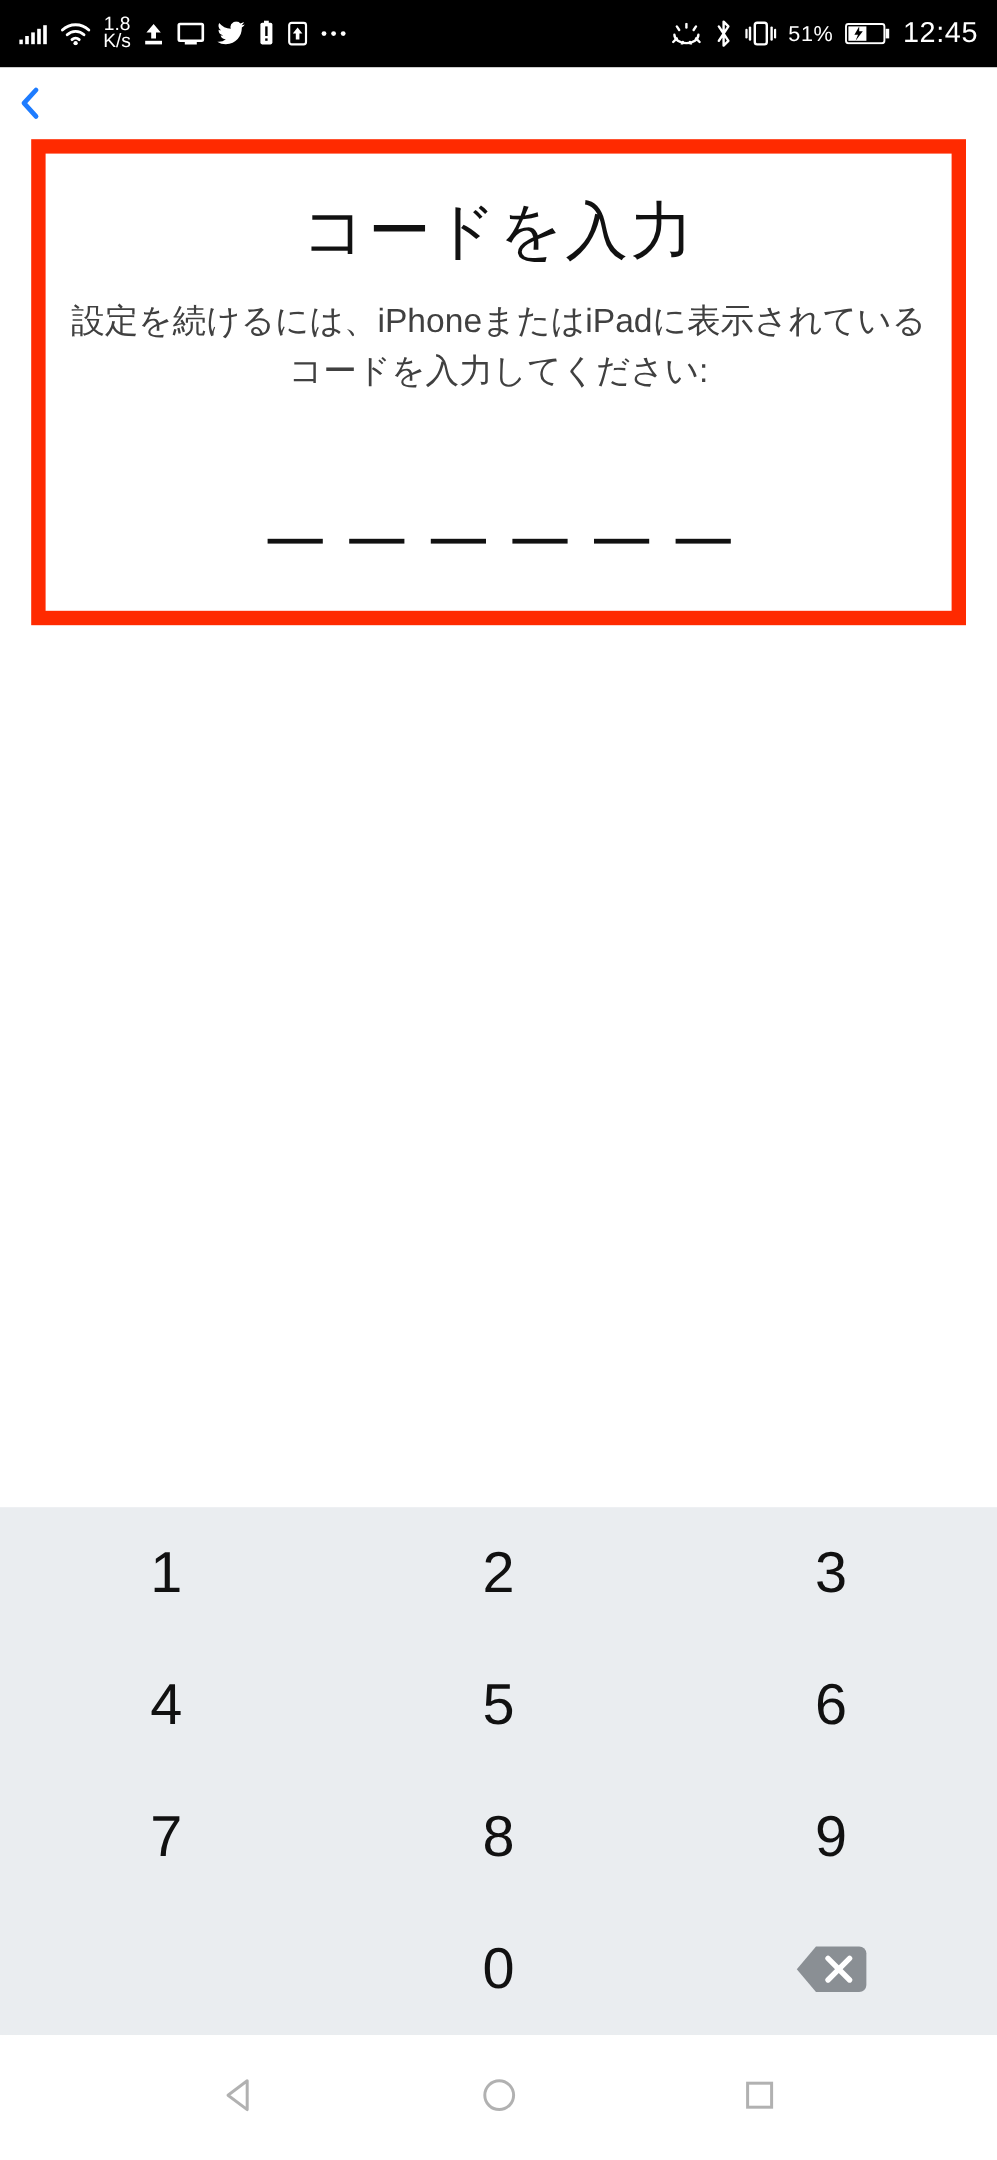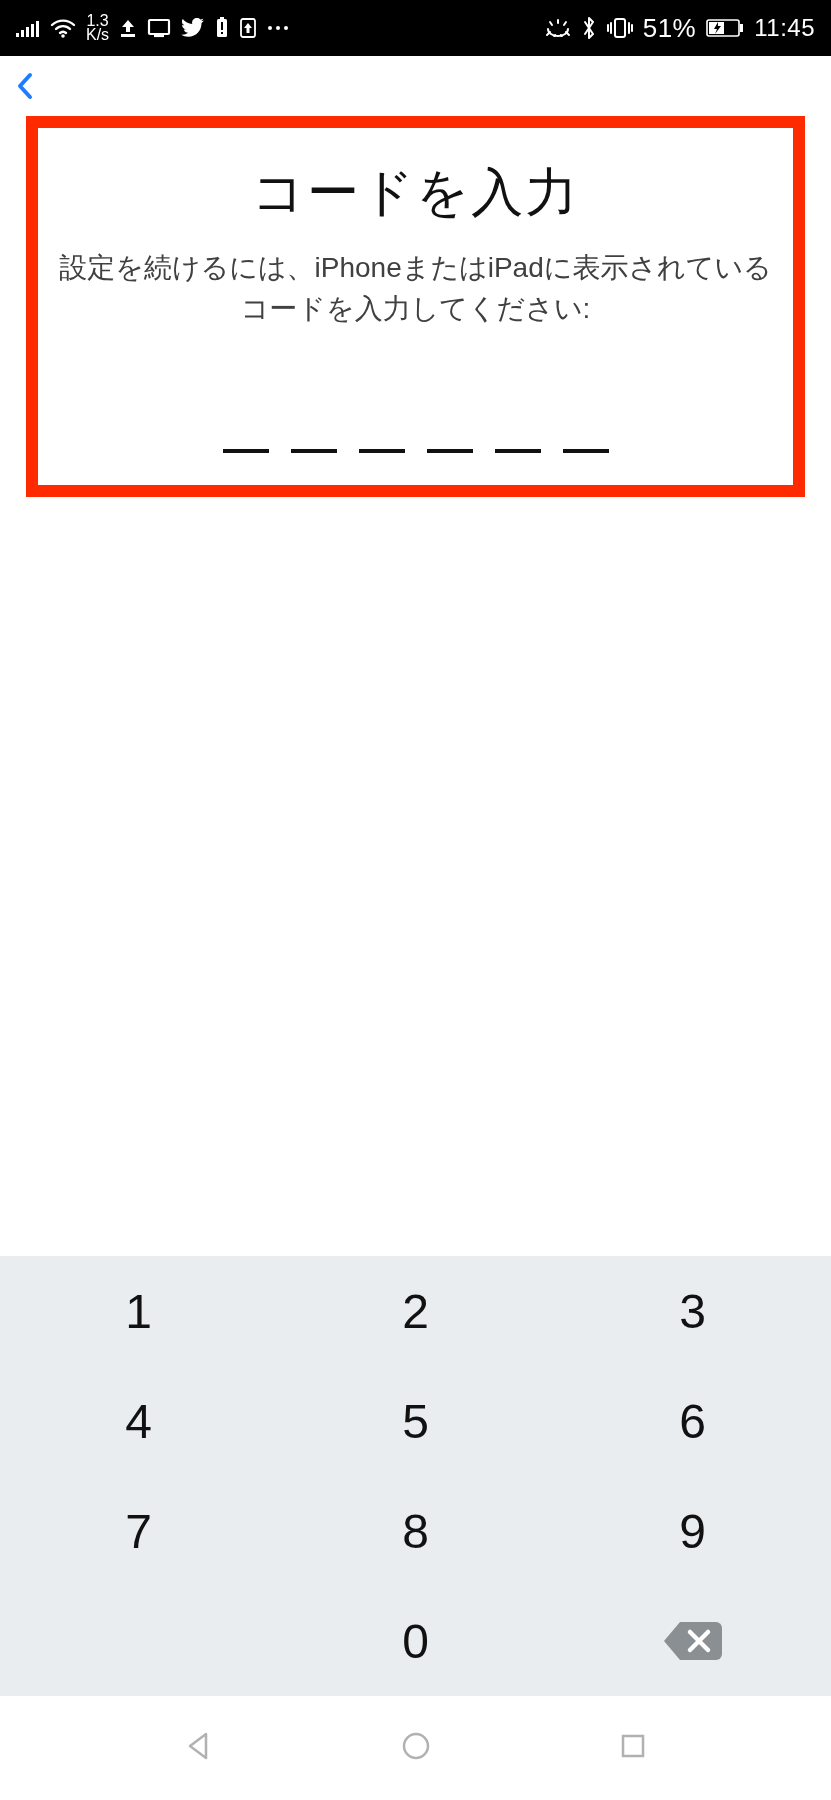--- a/index.html
+++ b/index.html
@@ -149,7 +149,7 @@
         </svg>
     </span>
     <span class="speed">
-      <span>1.3</span>
+      <span>1.8</span>
       <span>K/s</span>
     </span>
     <span class="ico">

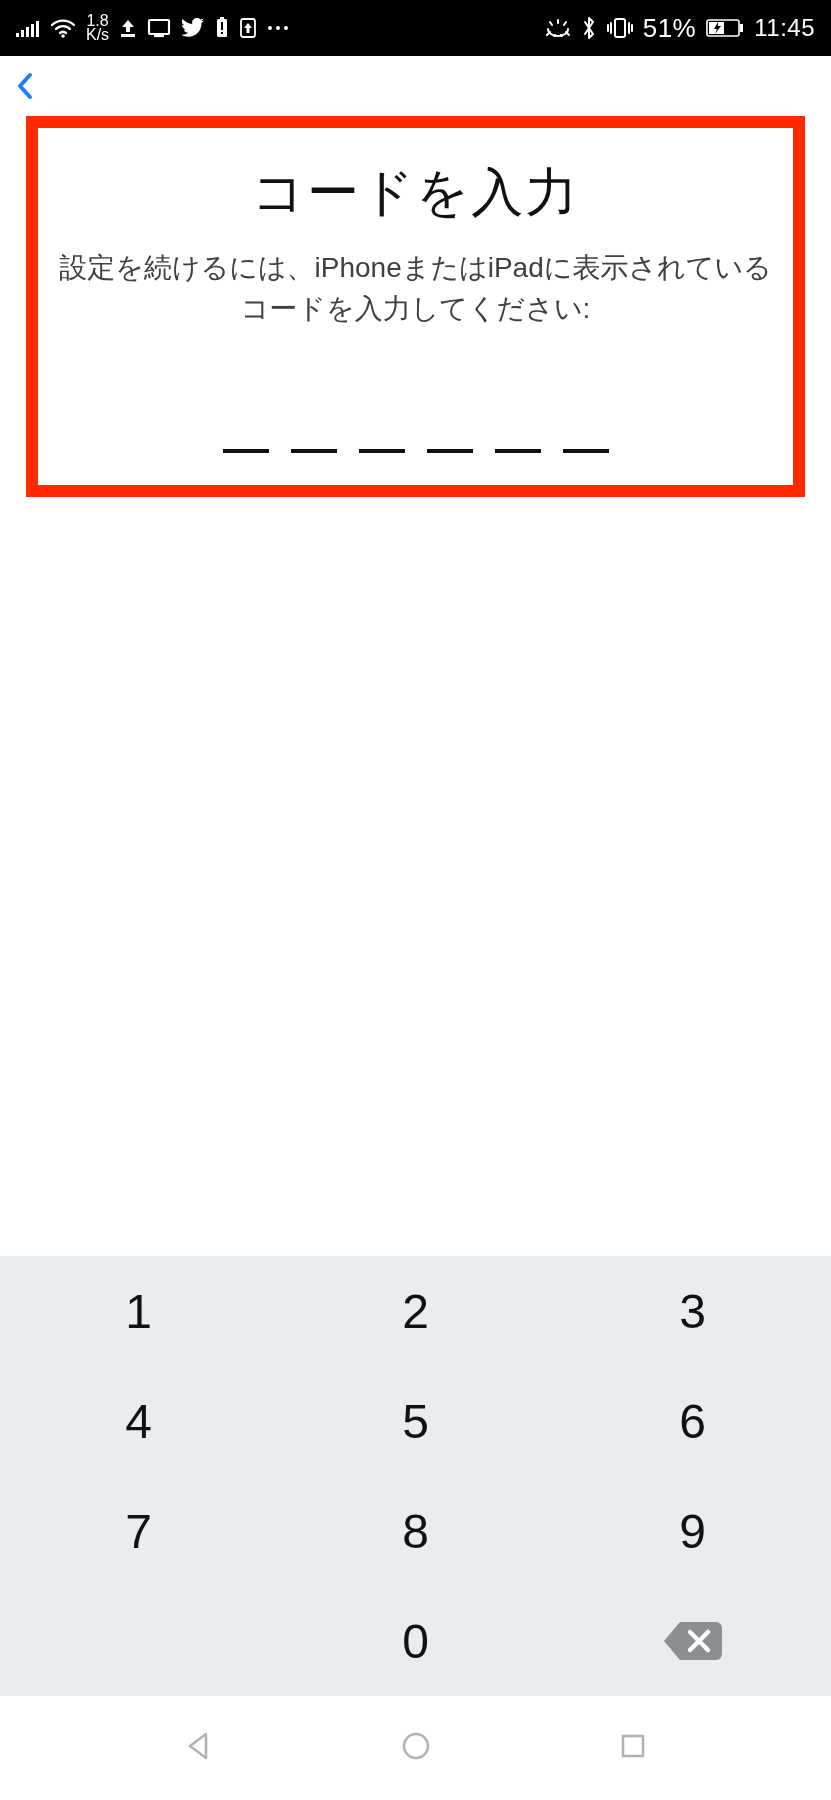--- a/index.html
+++ b/index.html
@@ -42,7 +42,7 @@
     align-items: center;
     gap: 3px;
   }
-  .pct { font-size: 26px; letter-spacing: 0.5px;}
+  .pct { font-size: 18px; letter-spacing: 0.5px;}
   .clk { font-size: 24px; letter-spacing: 0.5px; }
 
   

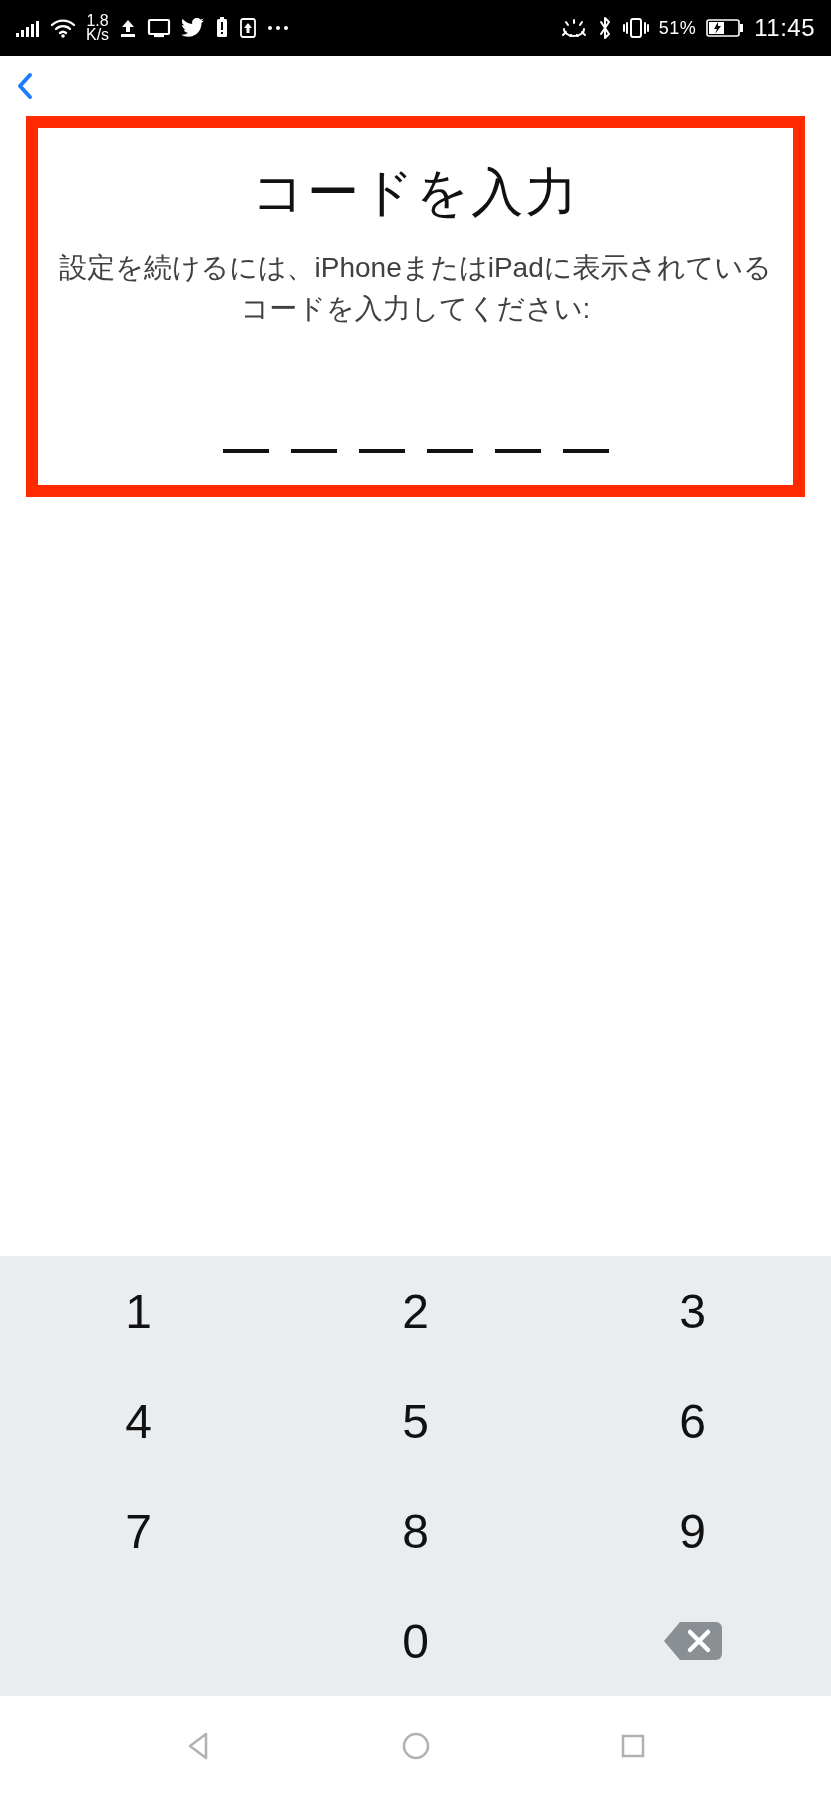--- a/index.html
+++ b/index.html
@@ -236,7 +236,7 @@
           <path d="M12 3 L8 10 L11 10 L9 15 L15 7 L12 7 Z" fill="#000"></path>
         </svg>
     </span>
-    <span class="clk">11:45</span>
+    <span class="clk">12:45</span>
   </div>
 </div>
 

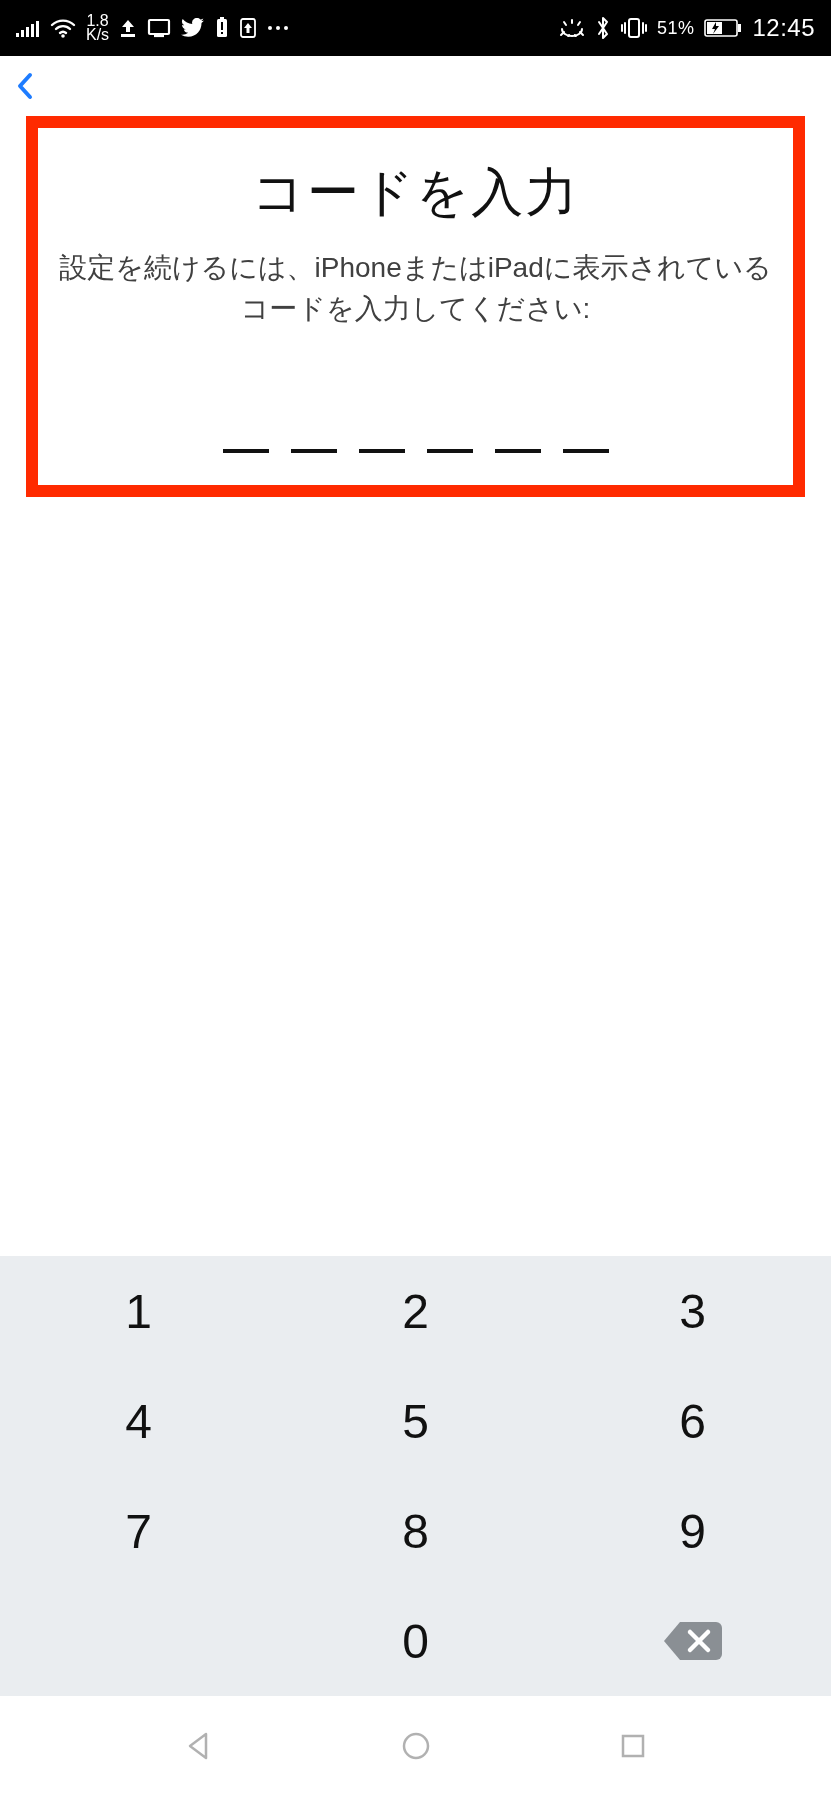--- a/index.html
+++ b/index.html
@@ -59,7 +59,7 @@
   .code-panel {
     margin: 0 26px;
     border: 12px solid #ff2a00;
-    padding: 30px 18px 32px 18px;
+    padding: 30px 18px 56px 18px;
     text-align: center;
   }
   .code-title {

